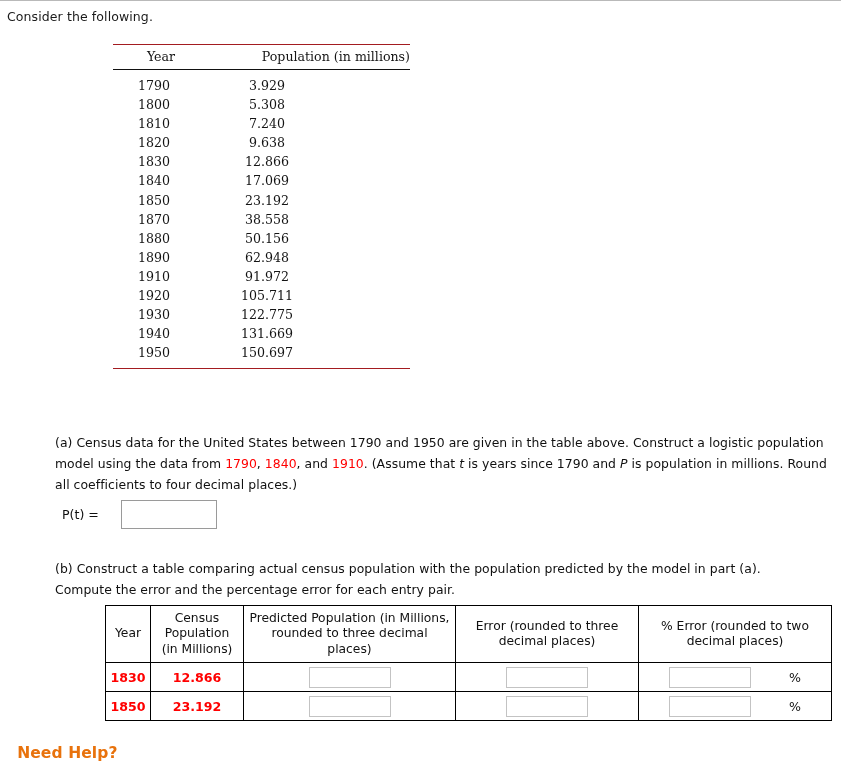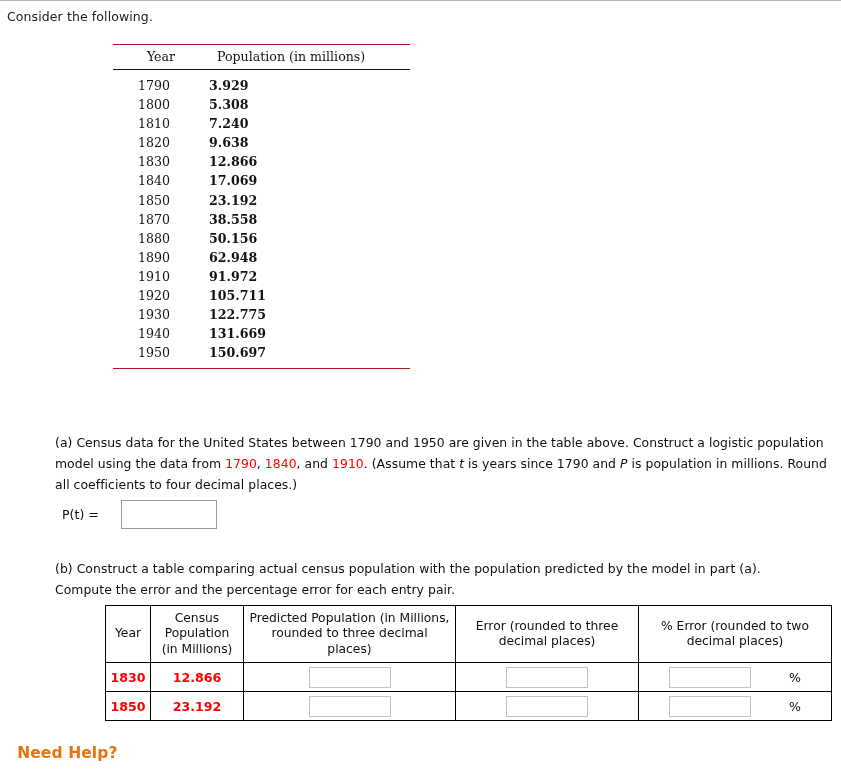--- a/index.html
+++ b/index.html
@@ -55,7 +55,7 @@
     border-bottom: 1.5px solid #111111;
   }
   .census-table th.c-year { width: 96px; text-align: center; }
-  .census-table th.c-pop  { text-align: left; padding-left: 8px; }
+  .census-table th.c-pop  { text-align: right; padding-left: 8px; }
   .census-table tbody tr:first-child td { padding-top: 8px; }
   .census-table tbody tr:last-child  td { padding-bottom: 8px; }
   .census-table td {

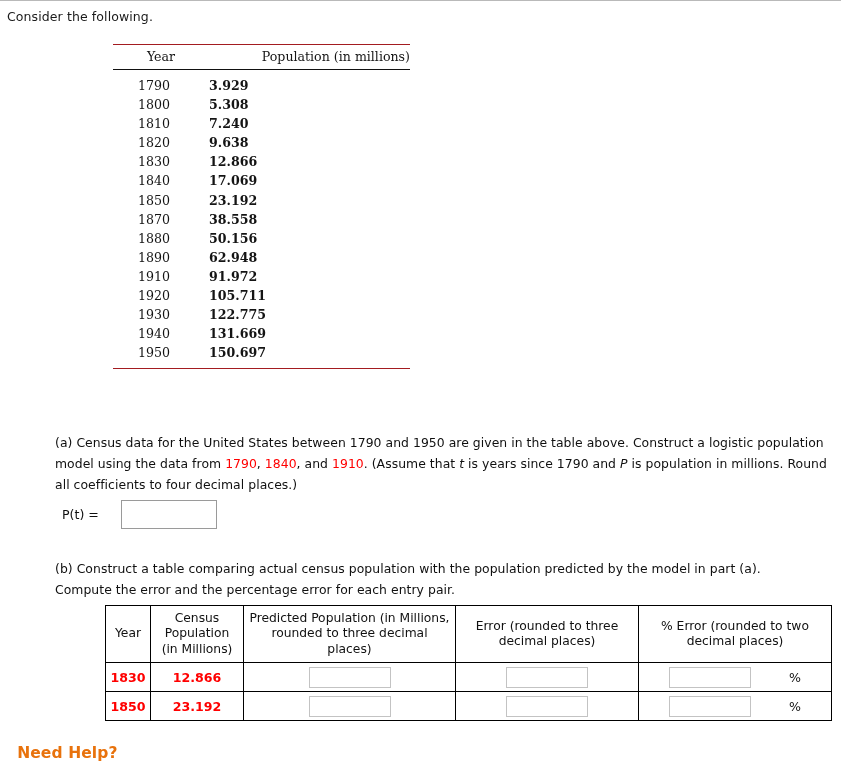--- a/index.html
+++ b/index.html
@@ -63,7 +63,7 @@
     line-height: 15px;
   }
   .census-table td.v-year { text-align: left;  padding-left: 25px; }
-  .census-table td.v-pop  { text-align: left; padding-right: 85px; font-weight: bold; }
+  .census-table td.v-pop  { text-align: center; padding-right: 85px; }
 
   
   .para {

